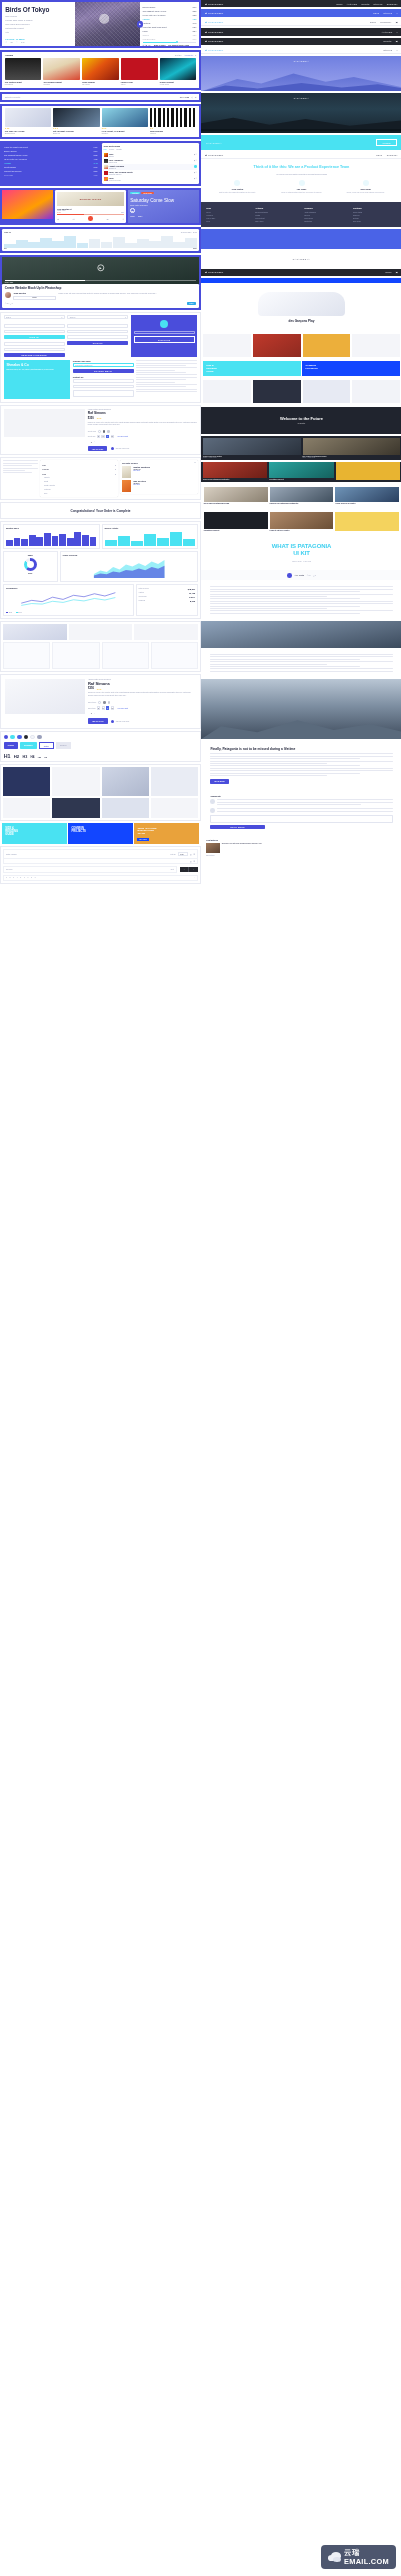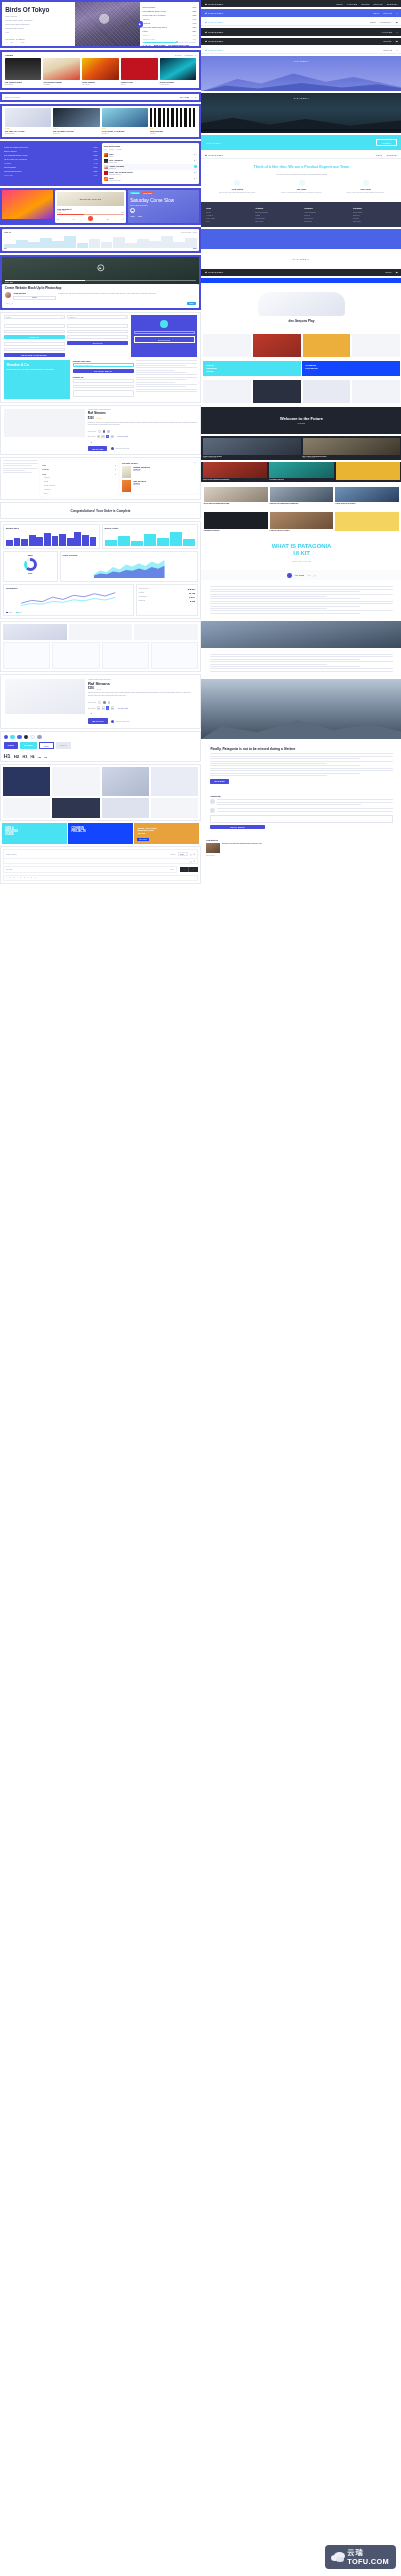--- a/index.html
+++ b/index.html
@@ -1264,7 +1264,7 @@
       </div>
     <div class="wm-text">
       <div class="cn">云瑞</div>
-      <div class="en">TOFU.COM</div>
+      <div class="en">EMAIL.COM</div>
     </div>
   </div>
 

